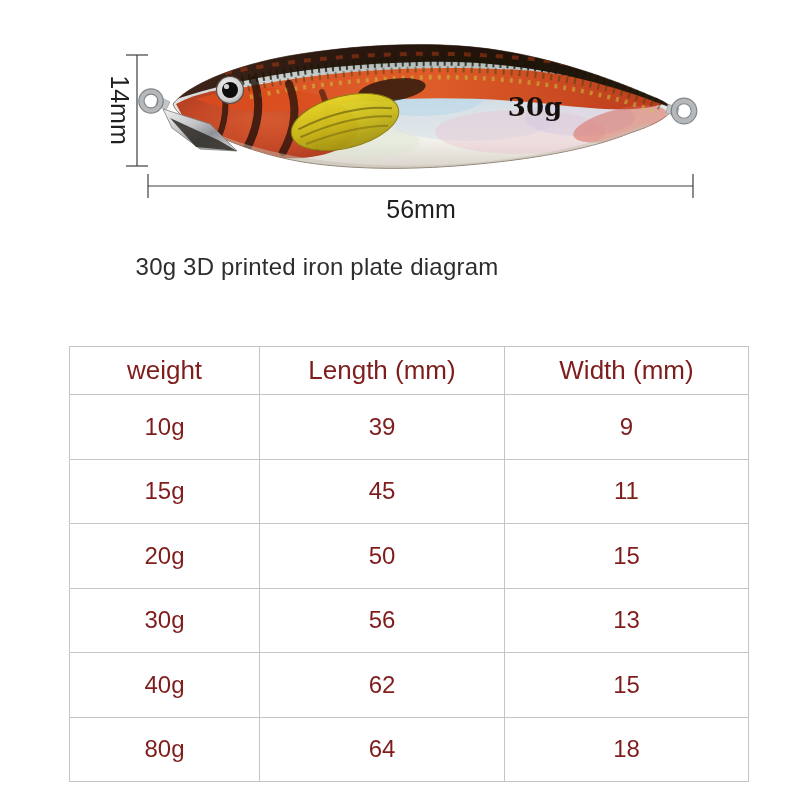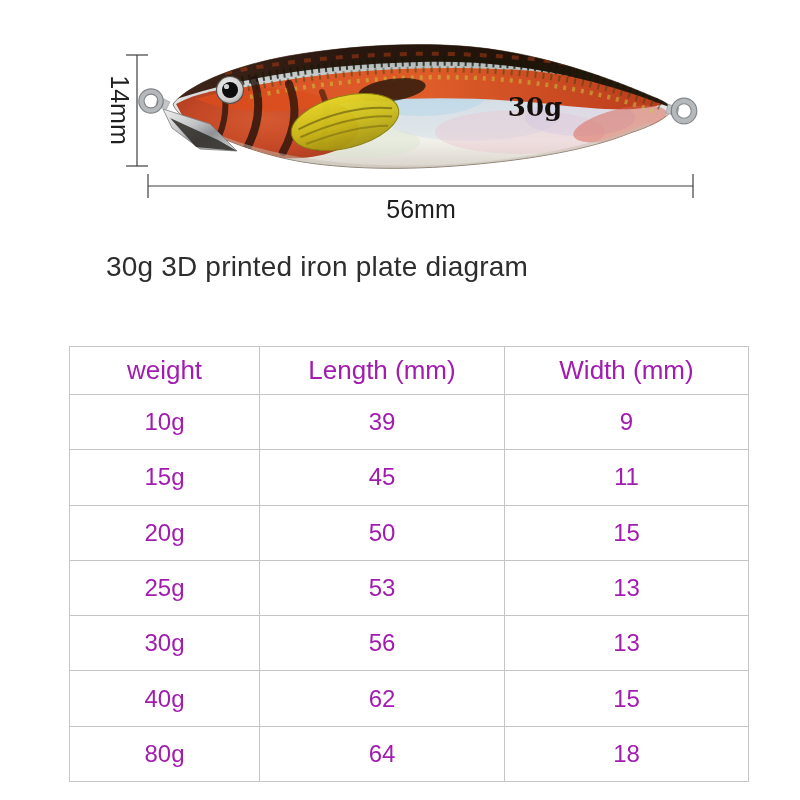--- a/index.html
+++ b/index.html
@@ -16,7 +16,7 @@
   .weight-mark{fill:#15100c;font-family:"DejaVu Serif",serif;font-size:26px;font-weight:700;}
   .caption{
     position:absolute;left:0;top:249px;width:634px;height:36px;
-    text-align:center;font-size:28px;line-height:36px;color:var(--text_dark,#2d2d2d);
+    text-align:center;font-size:24px;line-height:36px;color:var(--text_dark,#2d2d2d);
     letter-spacing:.2px;
   }
   .spec-table{

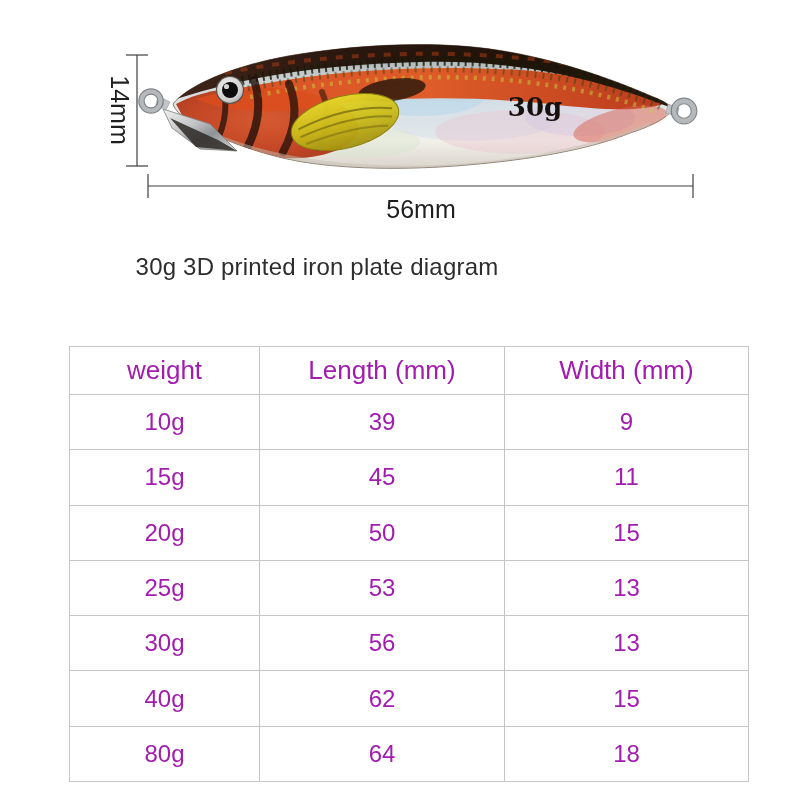--- a/index.html
+++ b/index.html
@@ -22,7 +22,7 @@
   .spec-table{
     position:absolute;left:69px;top:346px;width:679px;height:436px;
     border-collapse:collapse;table-layout:fixed;
-    font-family:"Liberation Sans",sans-serif;color:#a21caf;
+    font-family:"Liberation Sans",sans-serif;color:#7f1d1d;
   }
   .spec-table th,.spec-table td{
     border:1px solid var(--table_border,#c5c5c5);

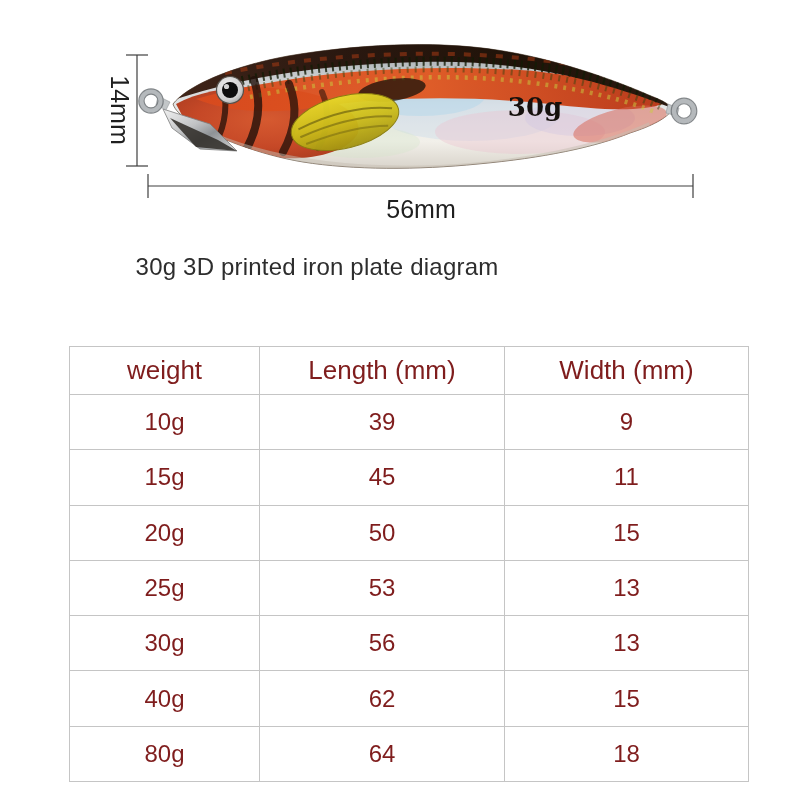--- a/index.html
+++ b/index.html
@@ -208,11 +208,6 @@
           <td>15</td>
         </tr>
         <tr>
-          <td>25g</td>
-          <td>53</td>
-          <td>13</td>
-        </tr>
-        <tr>
           <td>30g</td>
           <td>56</td>
           <td>13</td>

